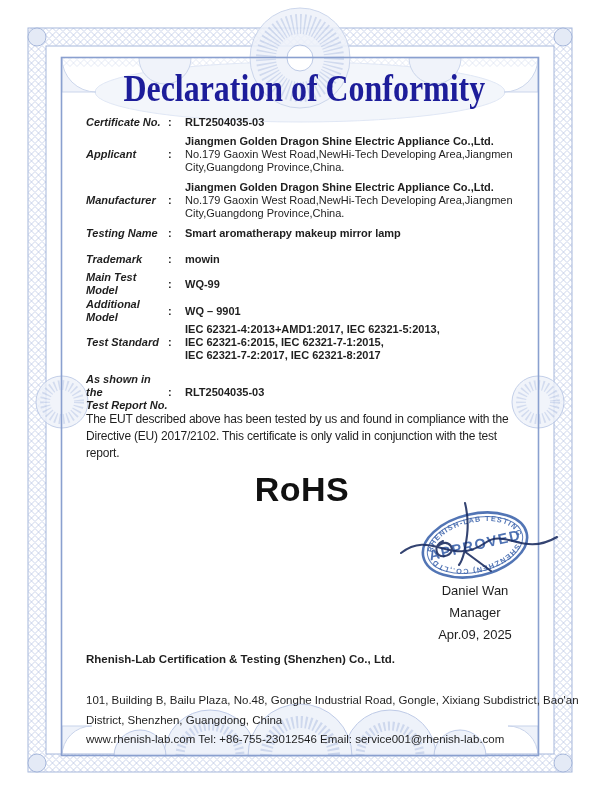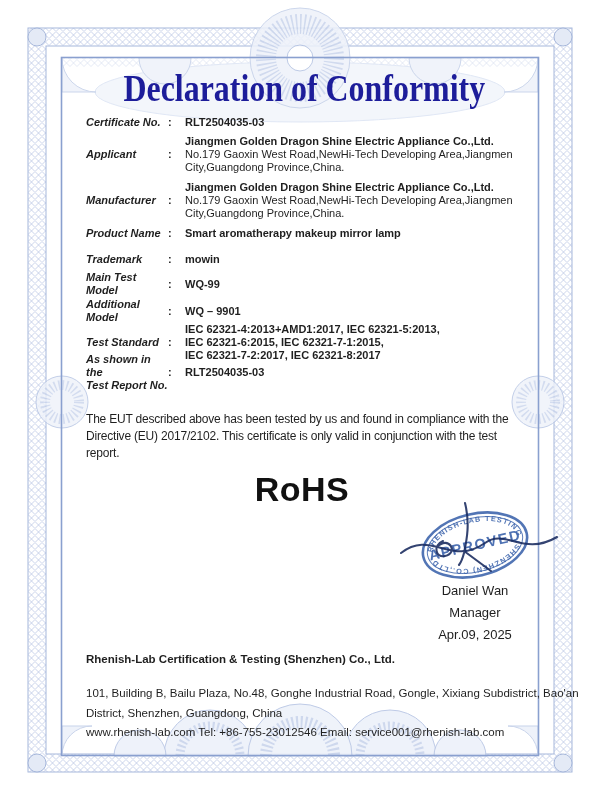--- a/index.html
+++ b/index.html
@@ -128,7 +128,7 @@
   </div>
 
   <div class="layer row" style="top:227px">
-    <div class="lbl">Product Name</div>
+    <div class="lbl">Testing Name</div>
     <div class="sep">:</div>
     <div class="val">Smart aromatherapy makeup mirror lamp</div>
   </div>

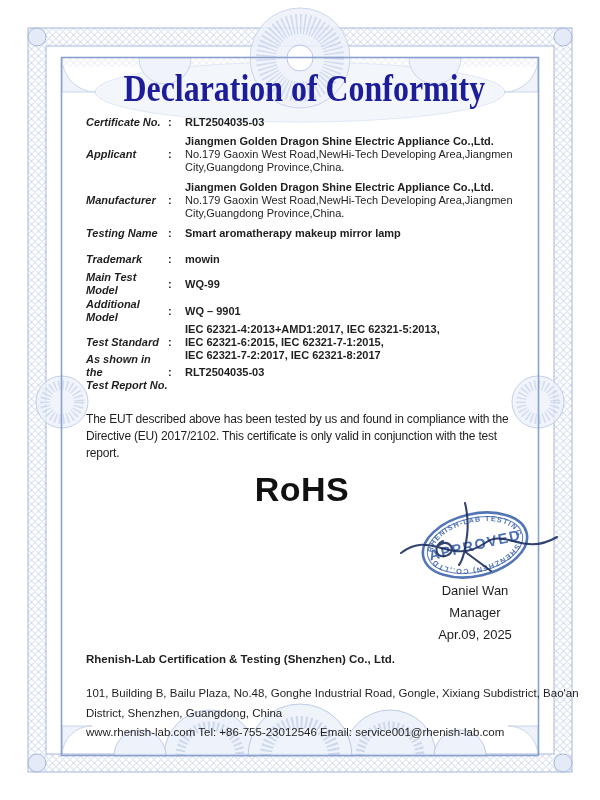--- a/index.html
+++ b/index.html
@@ -167,7 +167,7 @@
     </div>
   </div>
 
-  <div class="layer row" style="top:353px">
+  <div class="layer row" style="top:373px">
     <div class="lbl">
       <div>As shown in the</div>
       <div>Test Report No.</div>

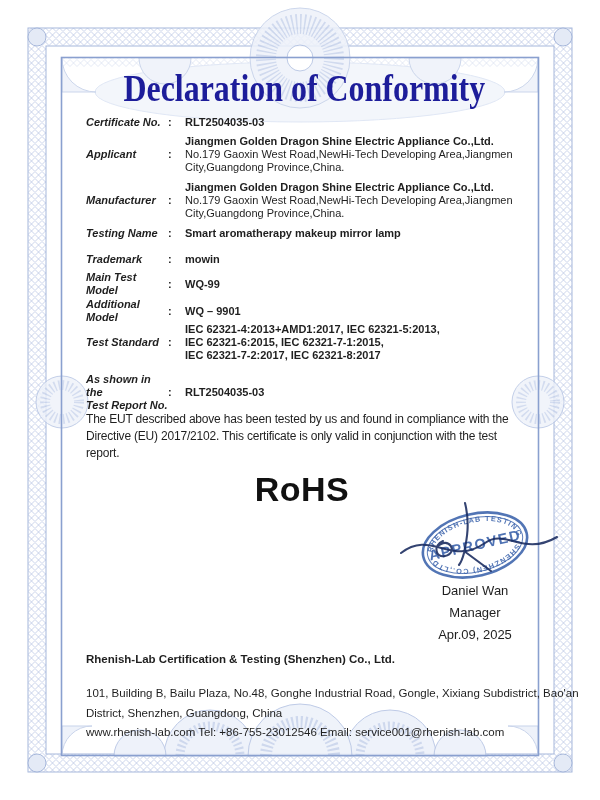--- a/index.html
+++ b/index.html
@@ -35,7 +35,7 @@
              font-size:13px;font-weight:400;line-height:22px;}
 
   .footer{left:86px;top:653px;width:460px;font-size:11.5px;}
-  .footer .co{font-weight:700;margin-bottom:19px;white-space:nowrap;}
+  .footer .co{font-weight:700;margin-bottom:26px;white-space:nowrap;}
   .footer .addr{line-height:19.5px;}
   .footer .addr div{white-space:nowrap;}
   .footer .contact{margin-top:0px;white-space:pre;}

